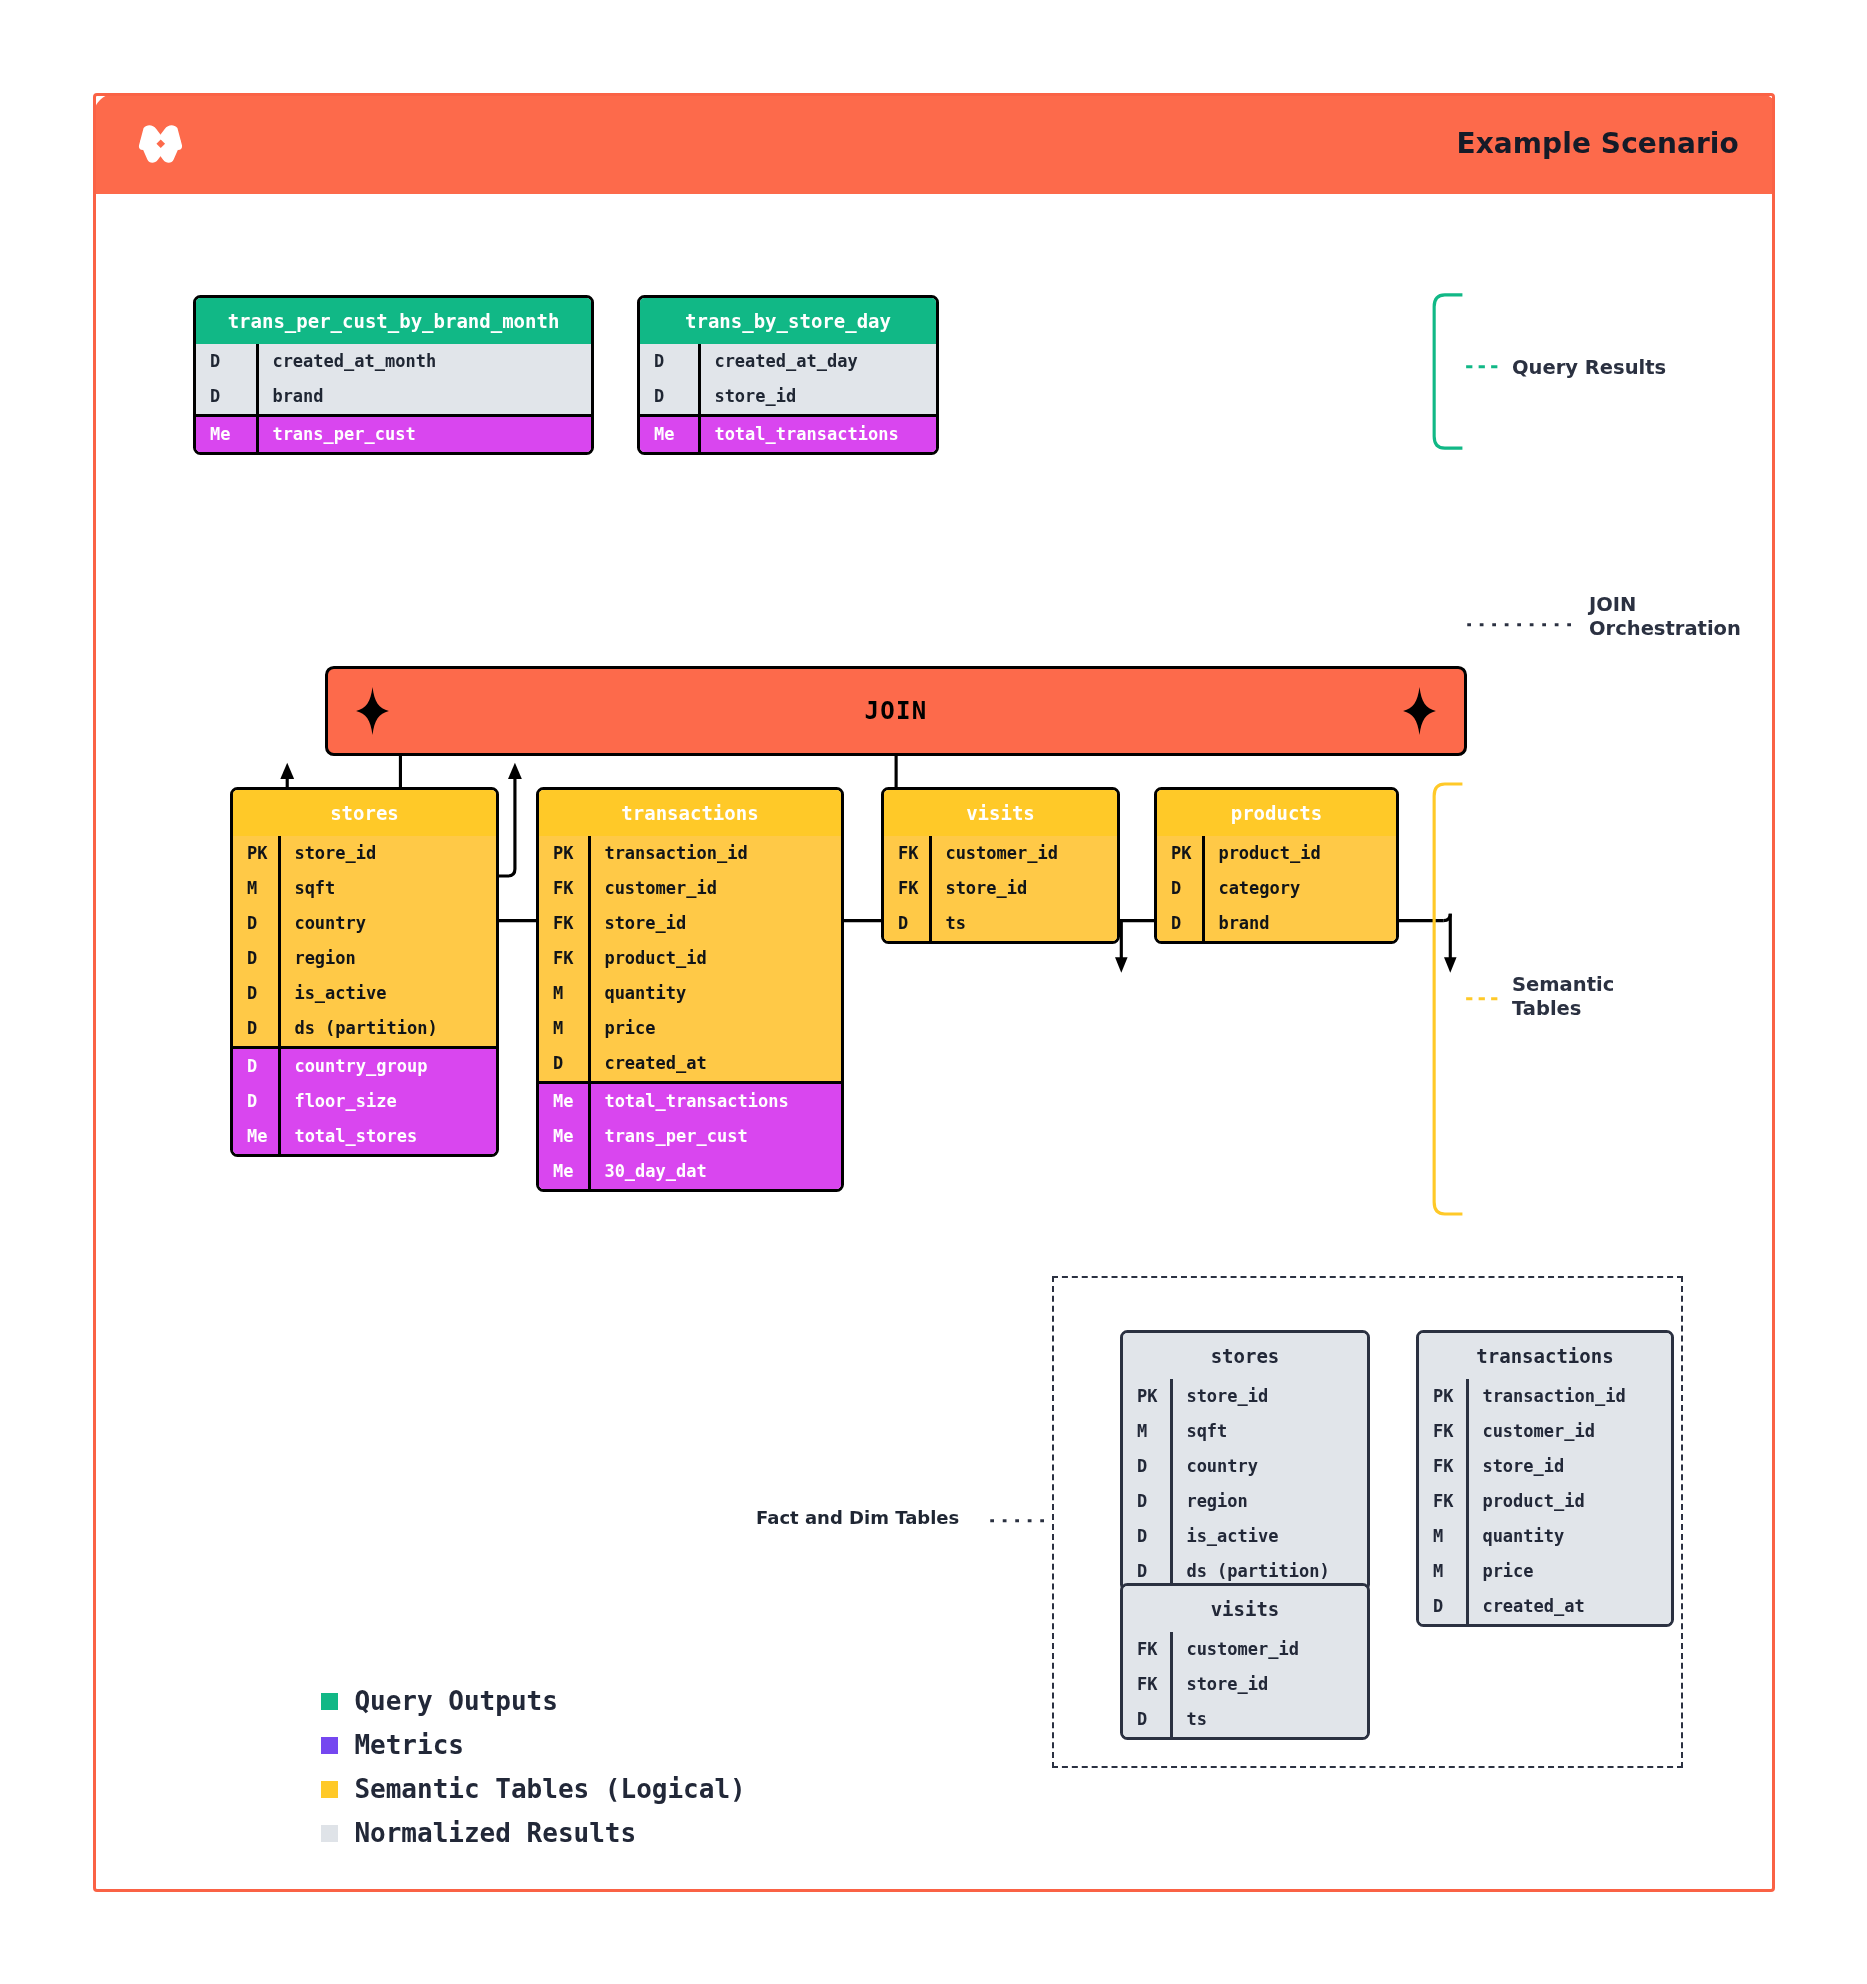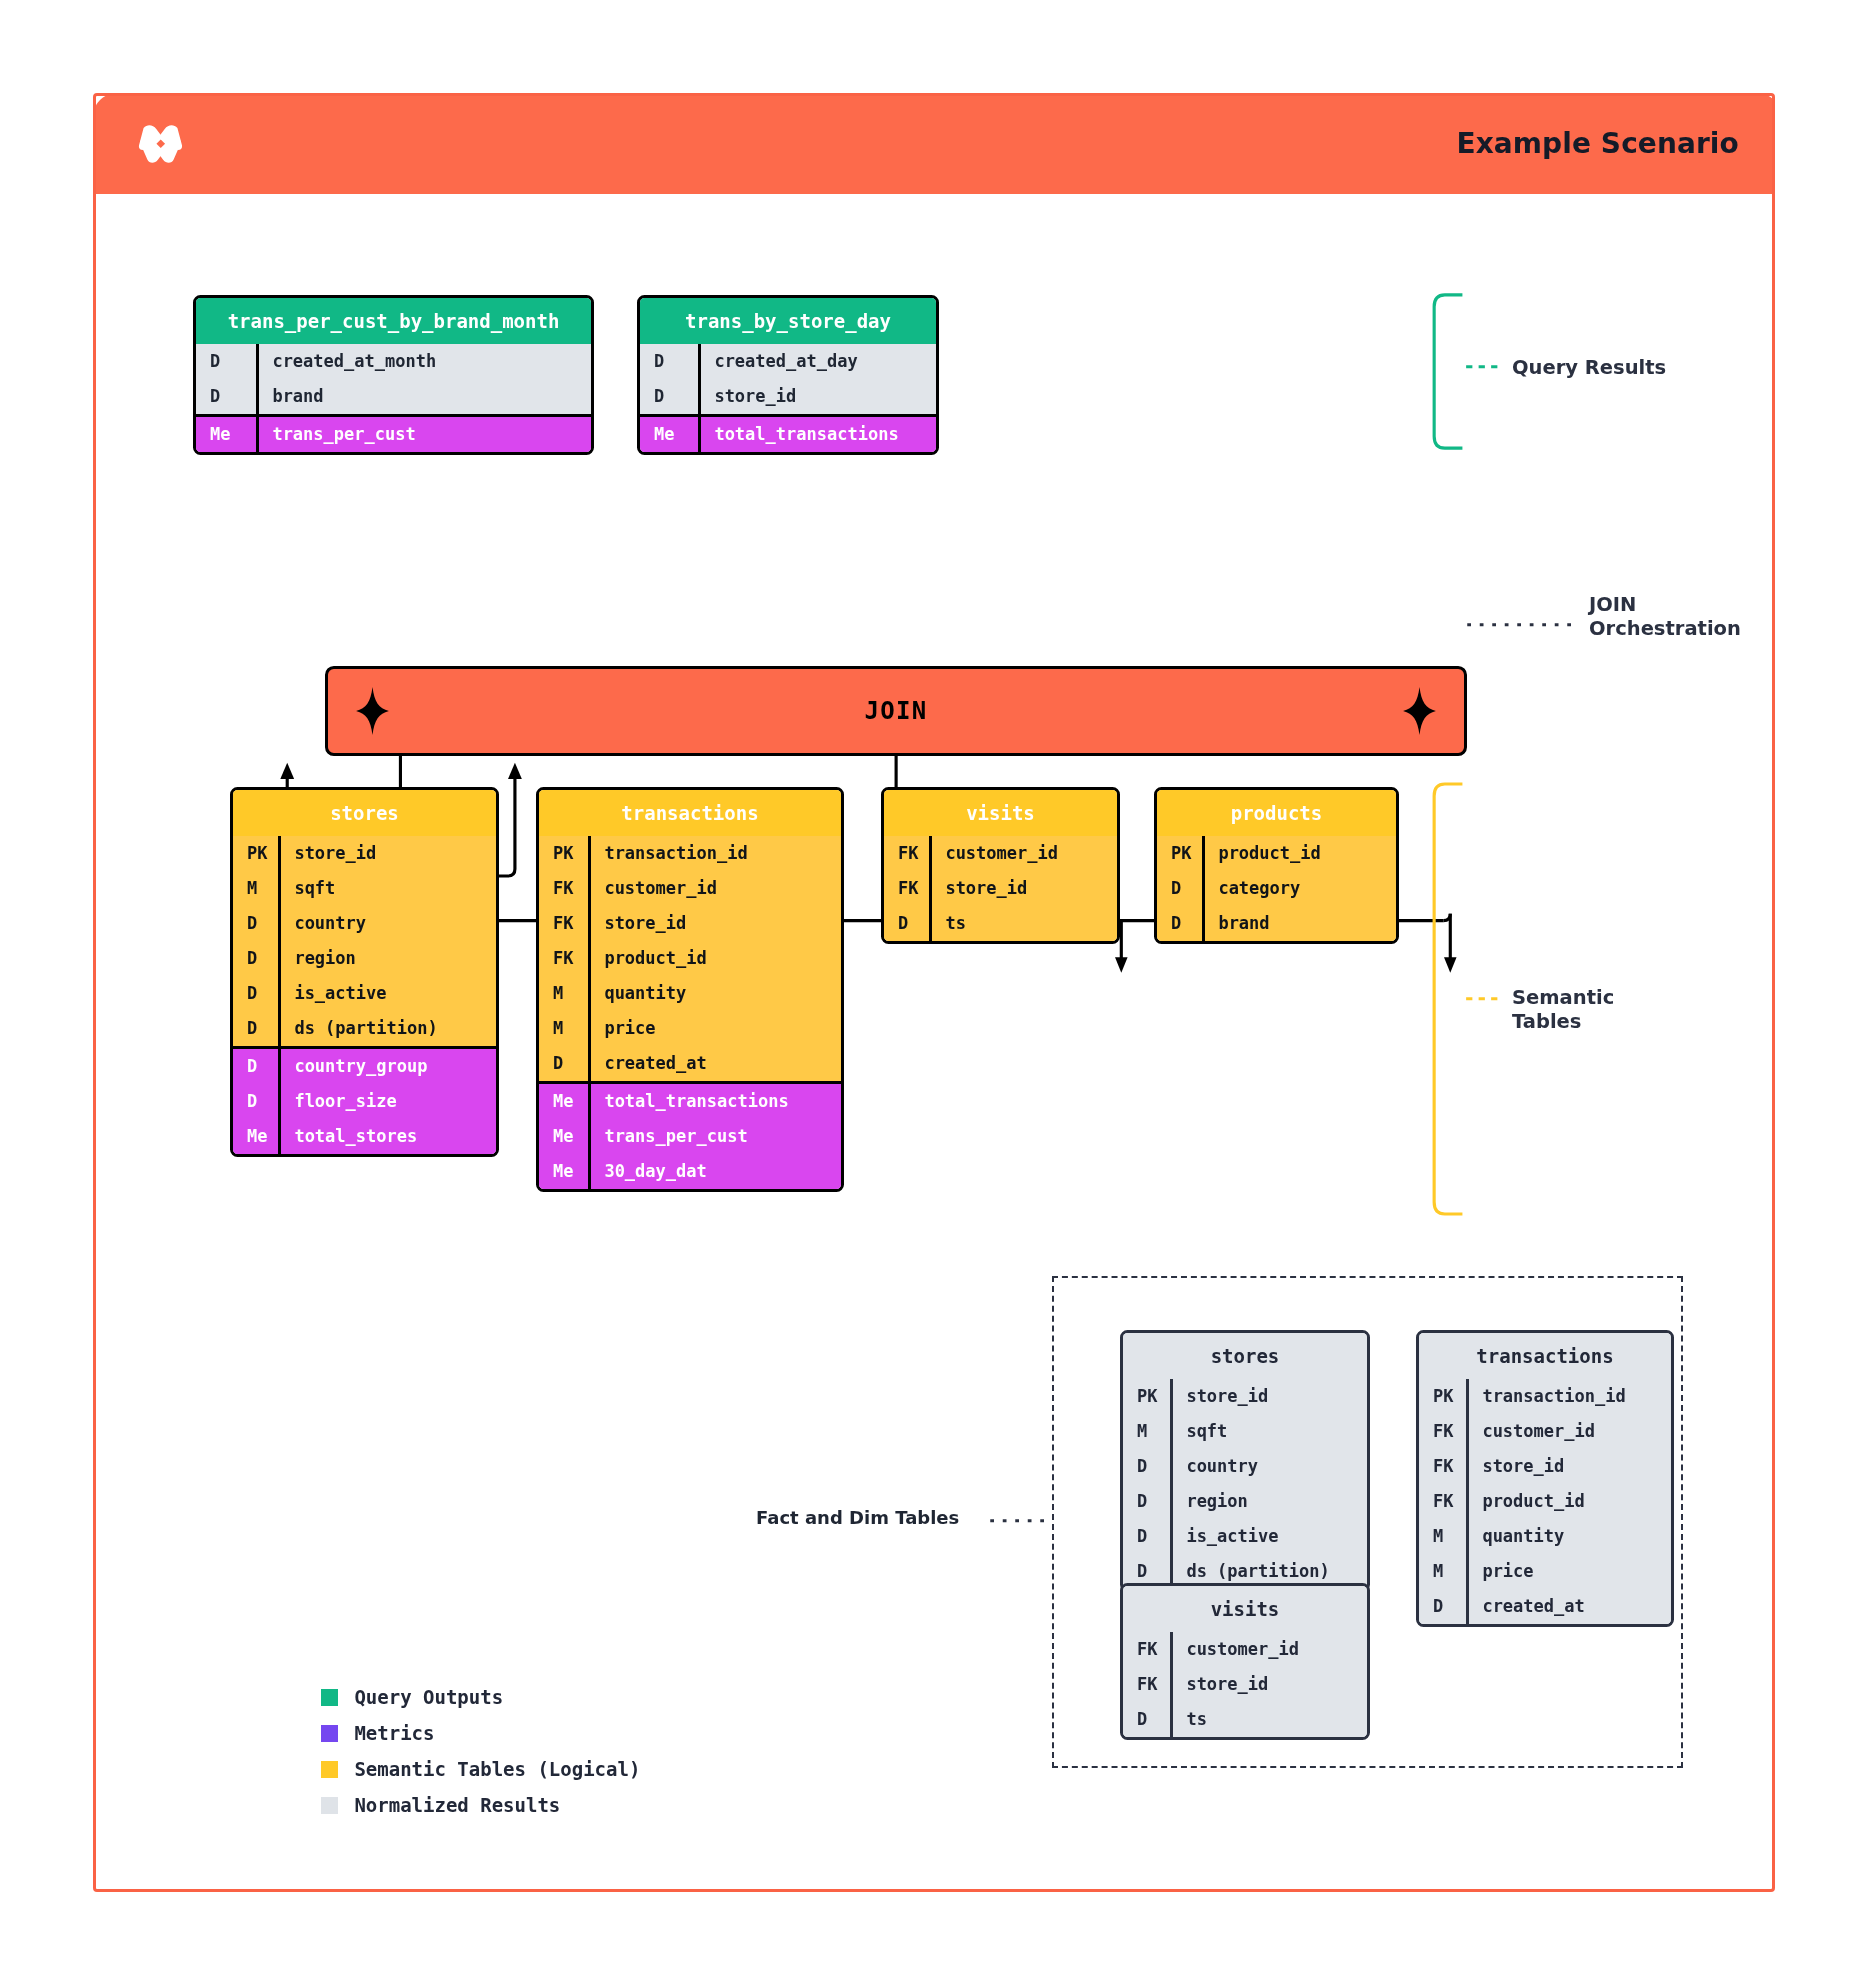--- a/index.html
+++ b/index.html
@@ -394,7 +394,7 @@
     <svg class="bracket" style="left:1370px; top:899px;" width="39" height="7.5" viewBox="0 0 62 12">
       <line x1="0" y1="6" x2="56" y2="6" stroke="#ffc928" stroke-width="5" stroke-dasharray="10 10"></line>
     </svg>
-    <div class="ann-label" style="left:1416px; top:877px;margin-top:13px;">Semantic
+    <div class="ann-label" style="left:1416px; top:877px;">Semantic
 Tables</div>
 
     <div style="position:absolute; left:956px; top:1180px; width:631px; height:492px;

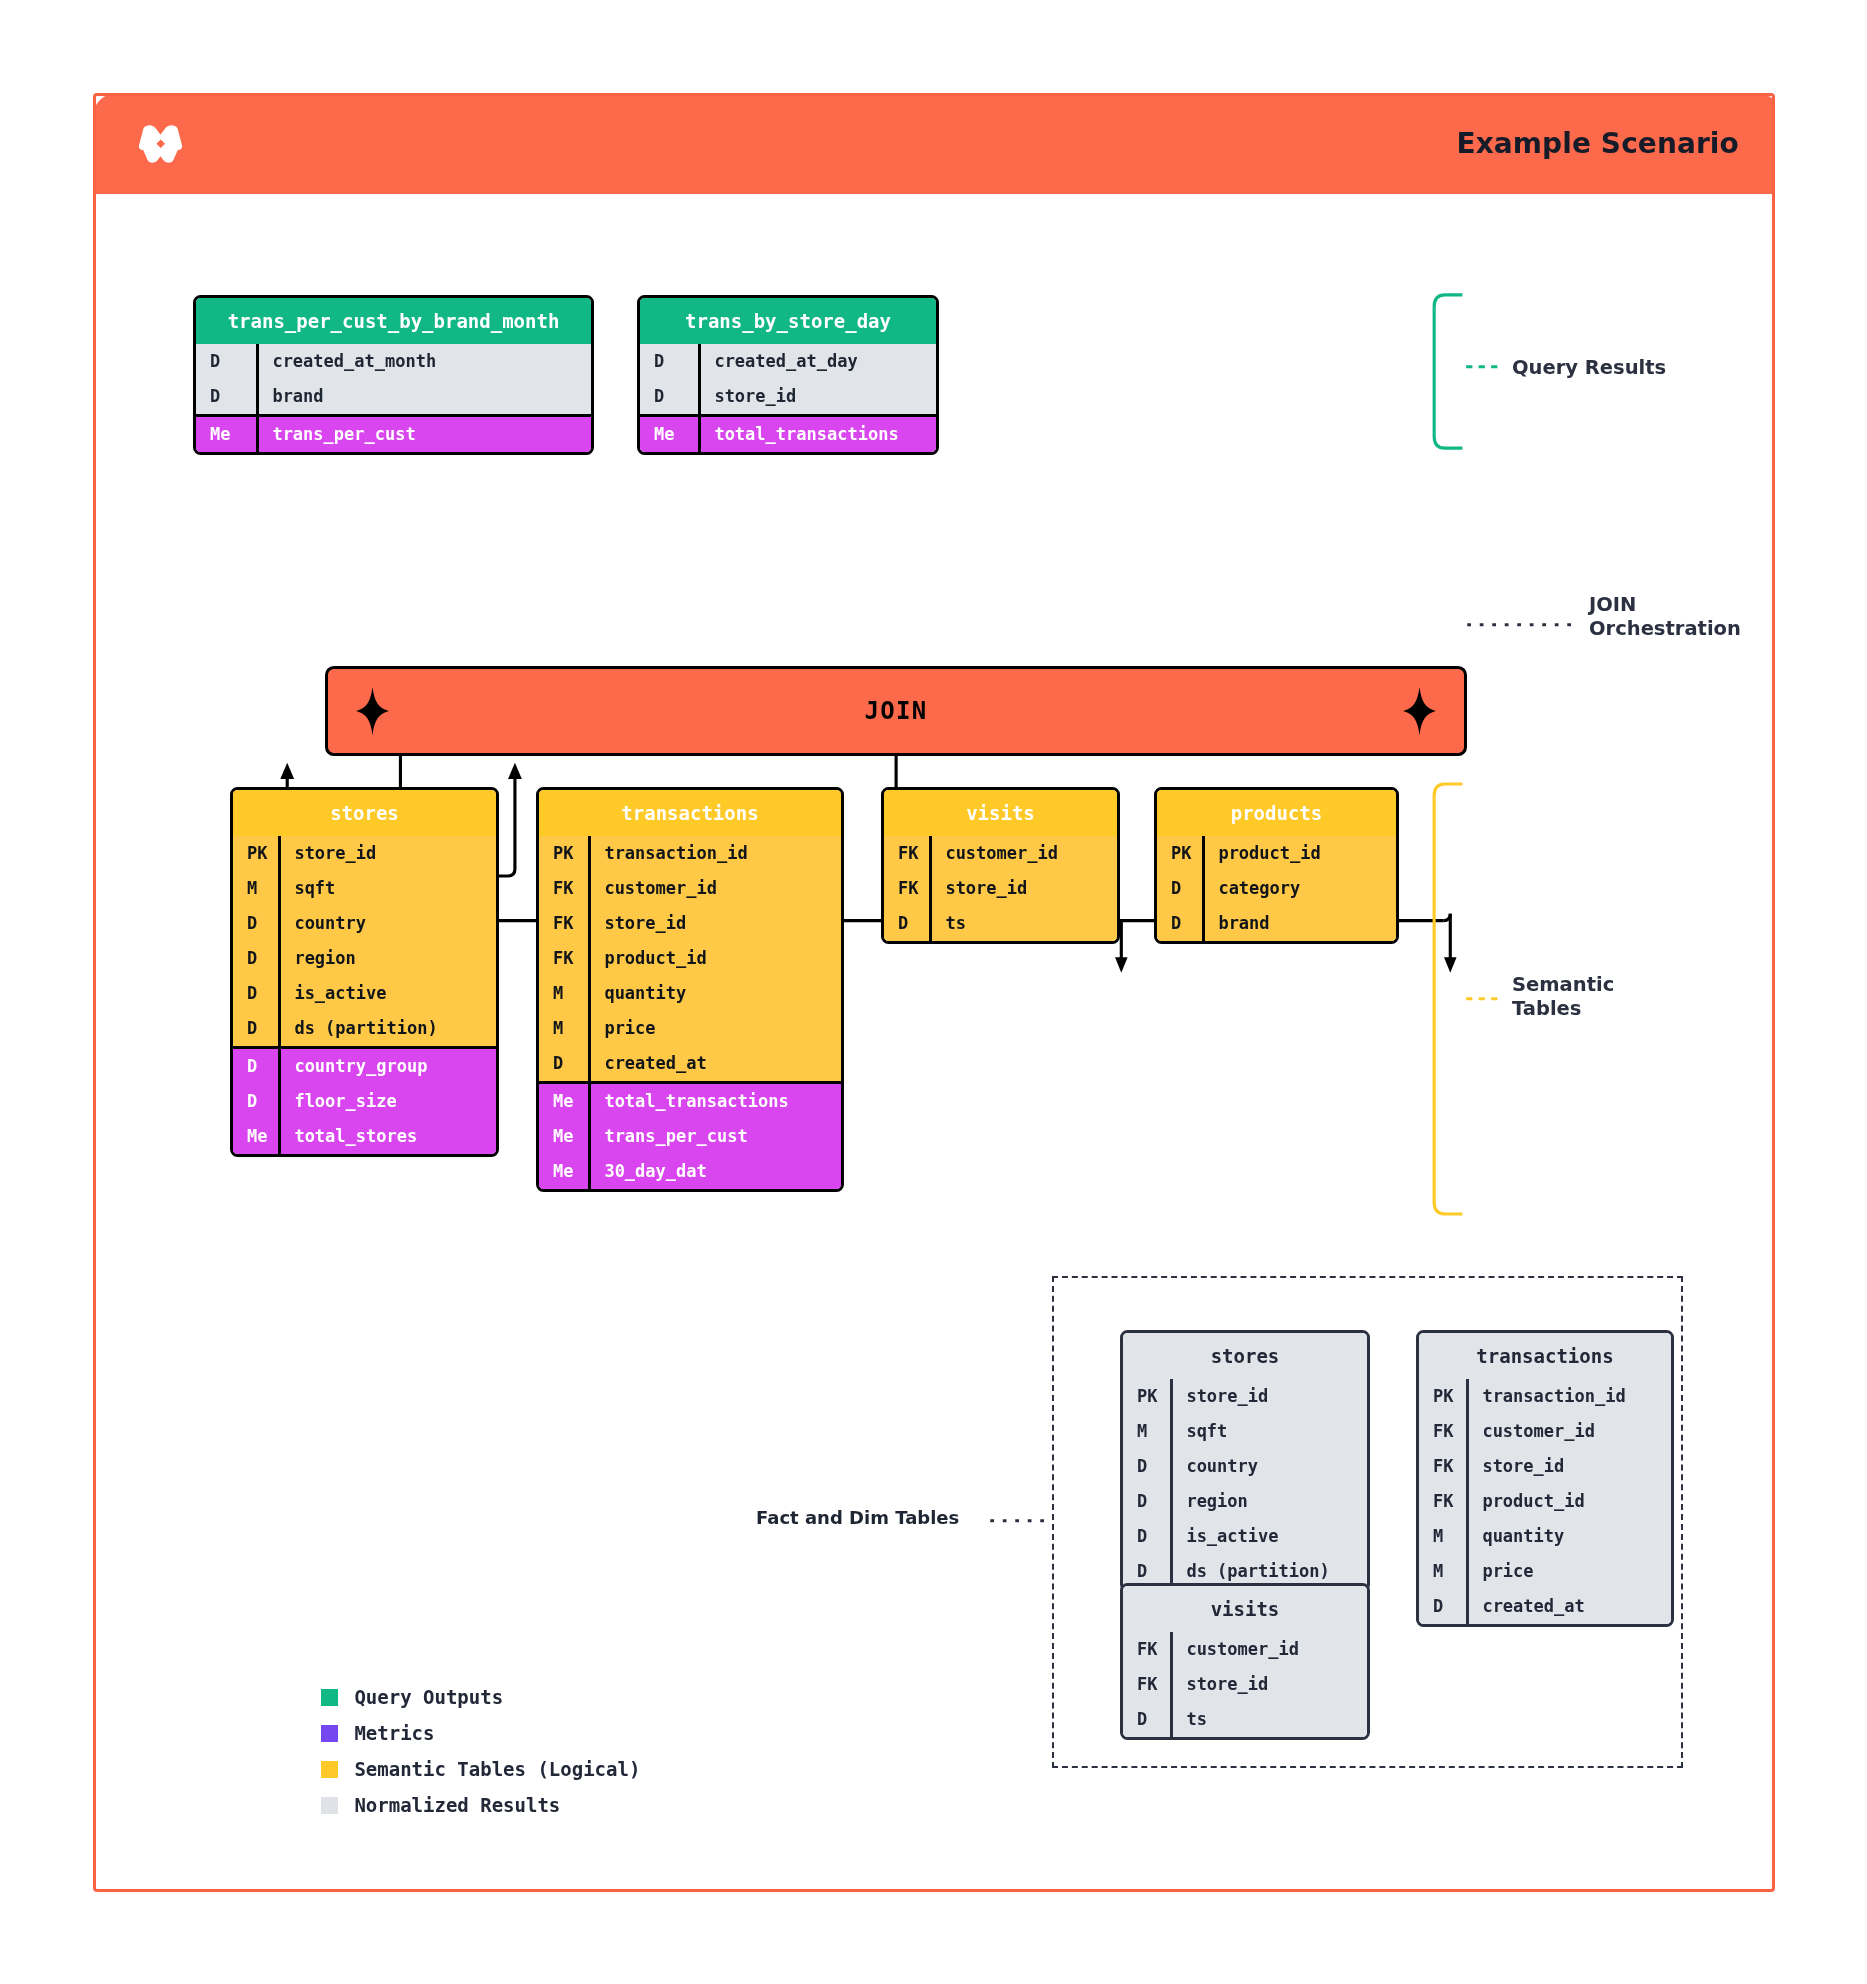--- a/index.html
+++ b/index.html
@@ -137,7 +137,7 @@
   .legend-text {
     font-family: "DejaVu Sans Mono", monospace;
     font-weight: 700;
-    font-size: 19px;
+    font-size: 26px;
     color: #222838;
     white-space: nowrap;
   }

